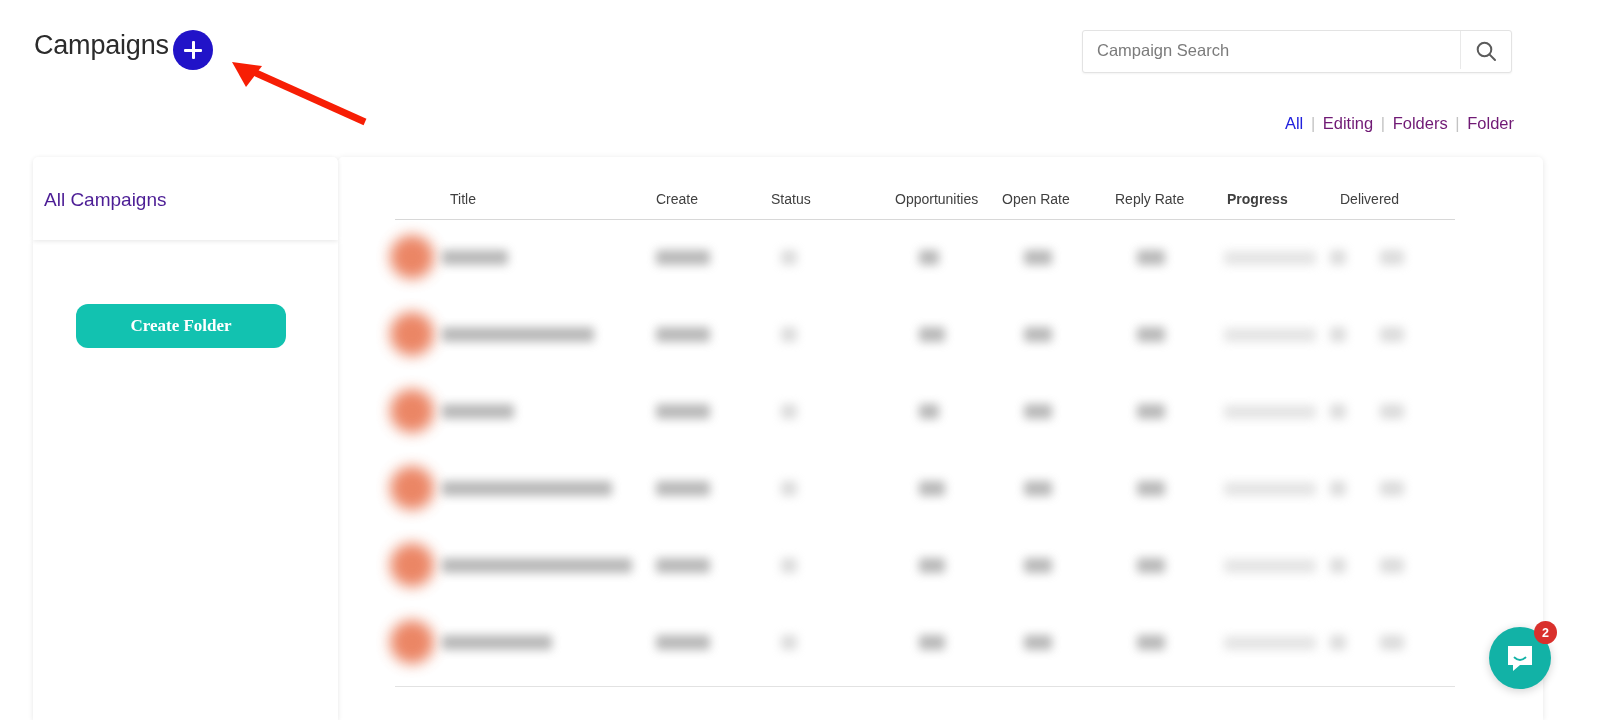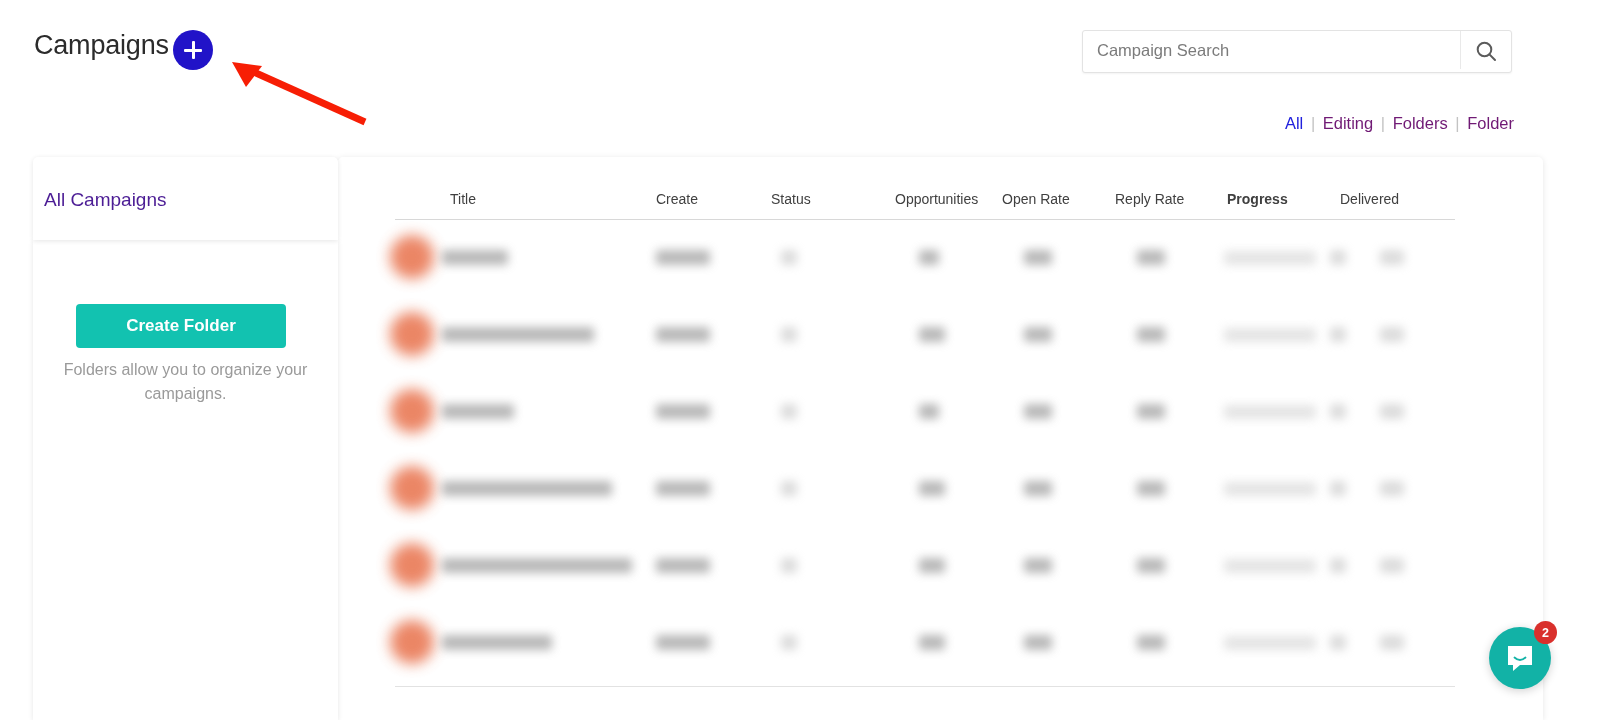--- a/index.html
+++ b/index.html
@@ -179,8 +179,8 @@
     background: #12c2b0;
     color: #ffffff;
     border: none;
-    border-radius: 4px;
-    font-family: Liberation Sans, sans-serif;
+    border-radius: 12px;
+    font-family: Liberation Serif, serif;
     font-size: 17px;
     font-weight: bold;
     cursor: pointer;

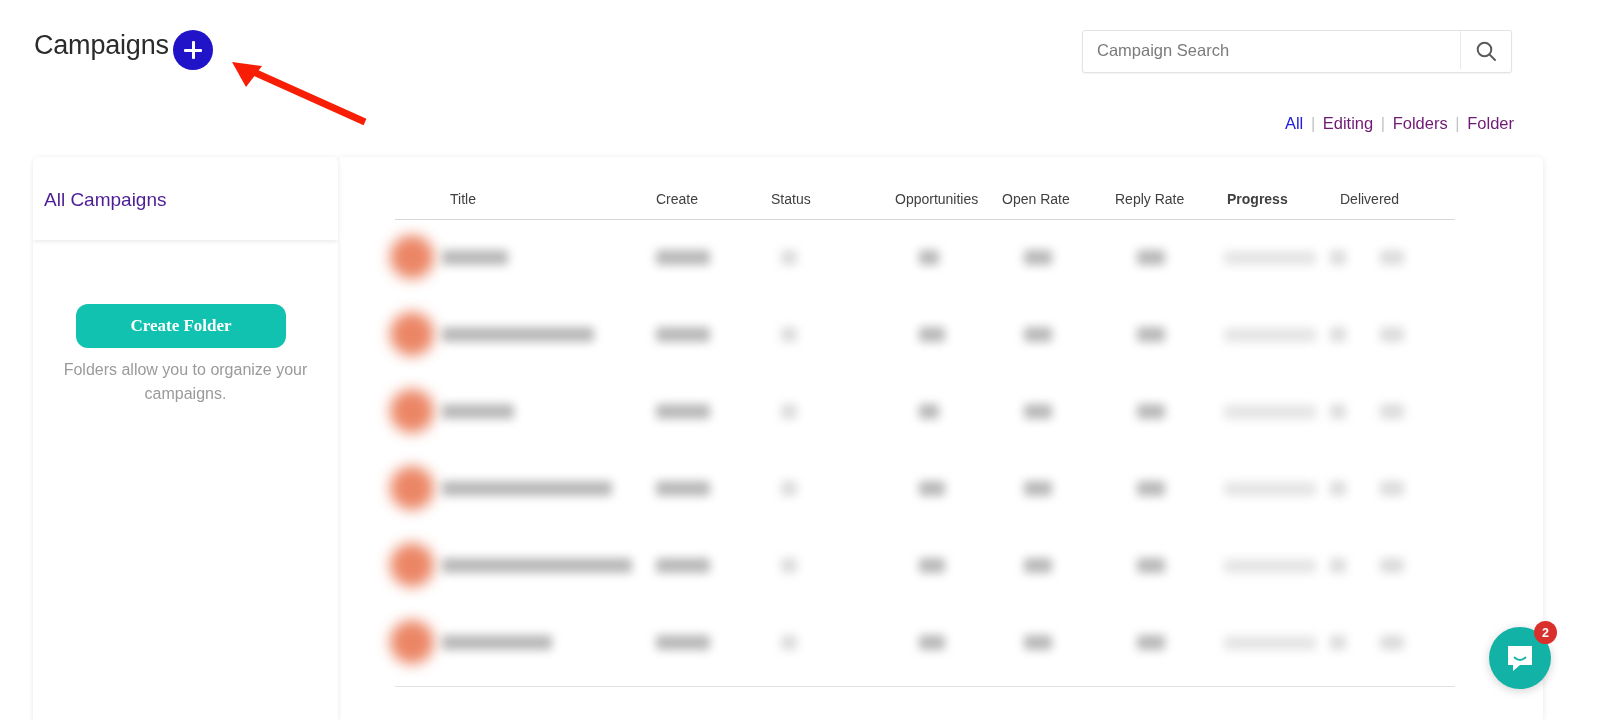--- a/index.html
+++ b/index.html
@@ -356,7 +356,6 @@
 
 <div id="sidebar-body-card">
   <button id="create-folder-button">Create Folder</button>
-  <div id="folder-help-text">Folders allow you to organize your campaigns.</div>
 </div>
 
 <div id="campaigns-card">

